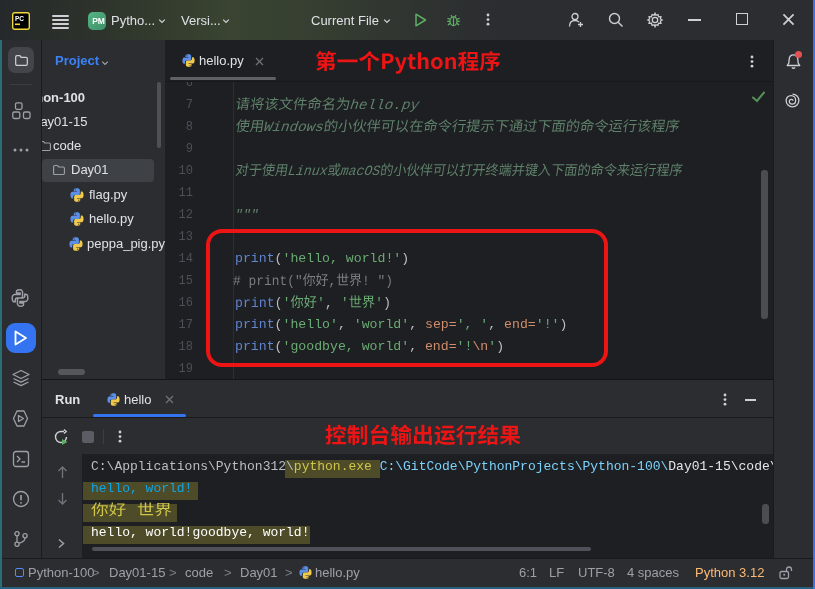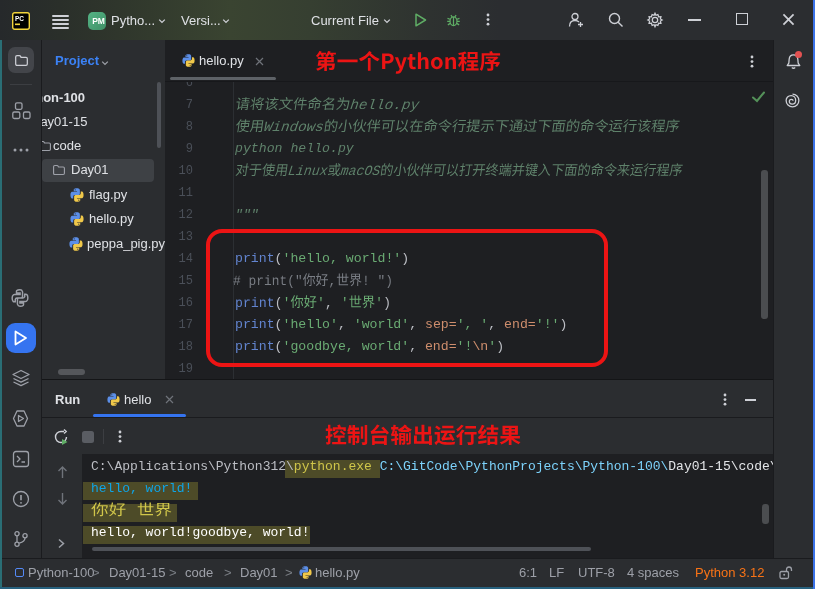--- a/index.html
+++ b/index.html
@@ -181,7 +181,6 @@
 <div class="ln" style="left:0;top:11.5px;height:22px;line-height:22px">7</div>
 <div class="ln" style="left:0;top:33.5px;height:22px;line-height:22px">8</div>
 <div class="ln" style="left:0;top:55.5px;height:22px;line-height:22px">9</div>
-<div class="cl mono" style="left:70px;top:55.5px"><span style="color:#5f826b"><i>python hello.py</i></span></div>
 <div class="ln" style="left:0;top:77.5px;height:22px;line-height:22px">10</div>
 <div class="ln" style="left:0;top:99.5px;height:22px;line-height:22px">11</div>
 <div class="ln" style="left:0;top:121.5px;height:22px;line-height:22px">12</div>

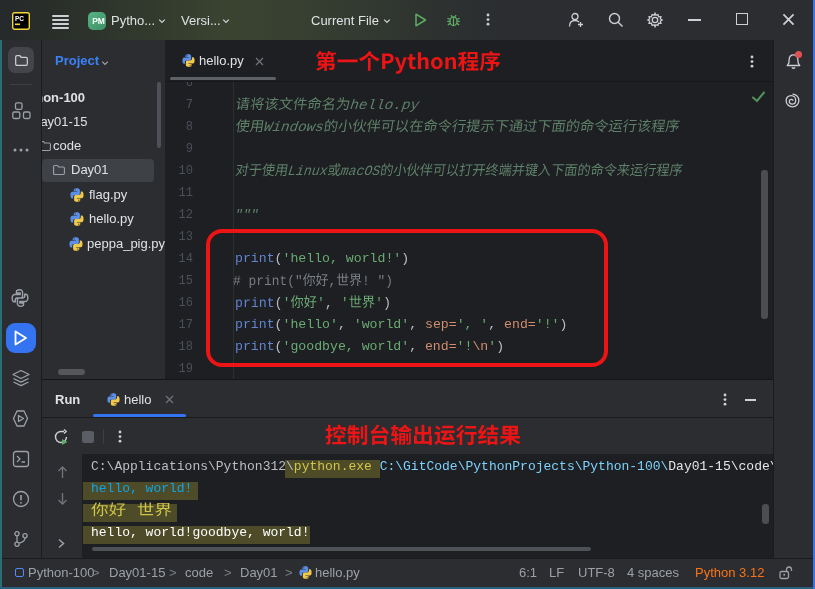--- a/index.html
+++ b/index.html
@@ -269,7 +269,7 @@
 <div class="abs" style="left:549px;top:566px;height:14px;line-height:14px;font-size:13px;color:#9da0a8;white-space:pre">LF</div>
 <div class="abs" style="left:578px;top:566px;height:14px;line-height:14px;font-size:13px;color:#9da0a8;white-space:pre">UTF-8</div>
 <div class="abs" style="left:627px;top:566px;height:14px;line-height:14px;font-size:13px;color:#9da0a8;white-space:pre">4 spaces</div>
-<div class="abs" style="left:695px;top:566px;height:14px;line-height:14px;font-size:13px;color:#f97316;white-space:pre">Python 3.12</div>
+<div class="abs" style="left:695px;top:566px;height:14px;line-height:14px;font-size:13px;color:#fdba74;white-space:pre">Python 3.12</div>
 <svg class="abs" style="left:778px;top:566px" width="15" height="14" viewBox="0 0 15 14" fill="none" stroke="#9da0a8" stroke-width="1.3">
 <rect x="2" y="5.5" width="8.5" height="7" rx="1.5"></rect>
     <path d="M8.5 5.5 L8.5 3.8 Q8.5 1 11 1 Q13.5 1 13.5 3.8 L13.5 5"></path>

